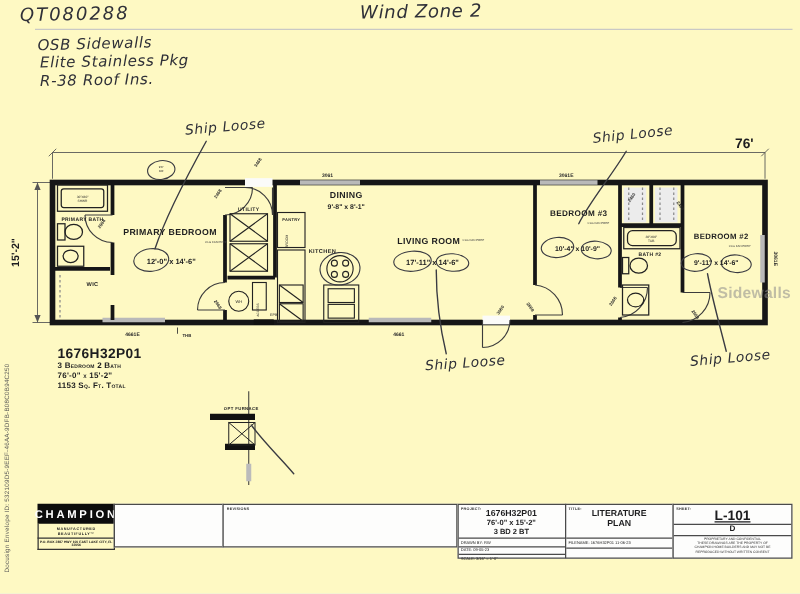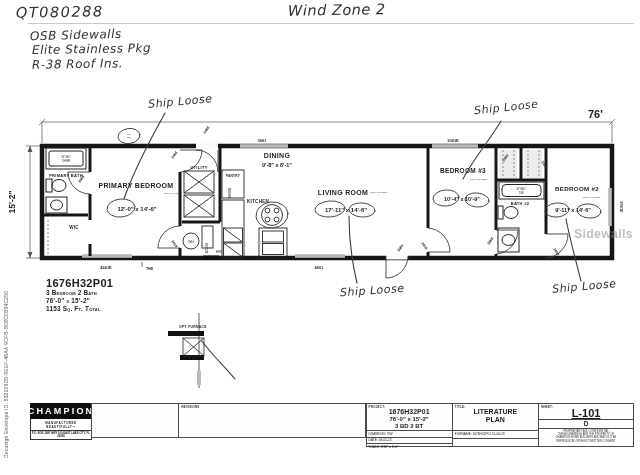--- a/index.html
+++ b/index.html
@@ -3,7 +3,7 @@
 <meta charset="utf-8">
 <style>
   html,body{margin:0;padding:0;background:#e9e9e7;}
-  #page{position:relative;width:640px;height:475px;background:#ffffff;overflow:hidden;
+  #page{position:relative;width:640px;height:475px;background:#fef9c3;overflow:hidden;
         font-family:"Liberation Sans",sans-serif;color:#1d1d1f;}
   .abs{position:absolute;}
   

